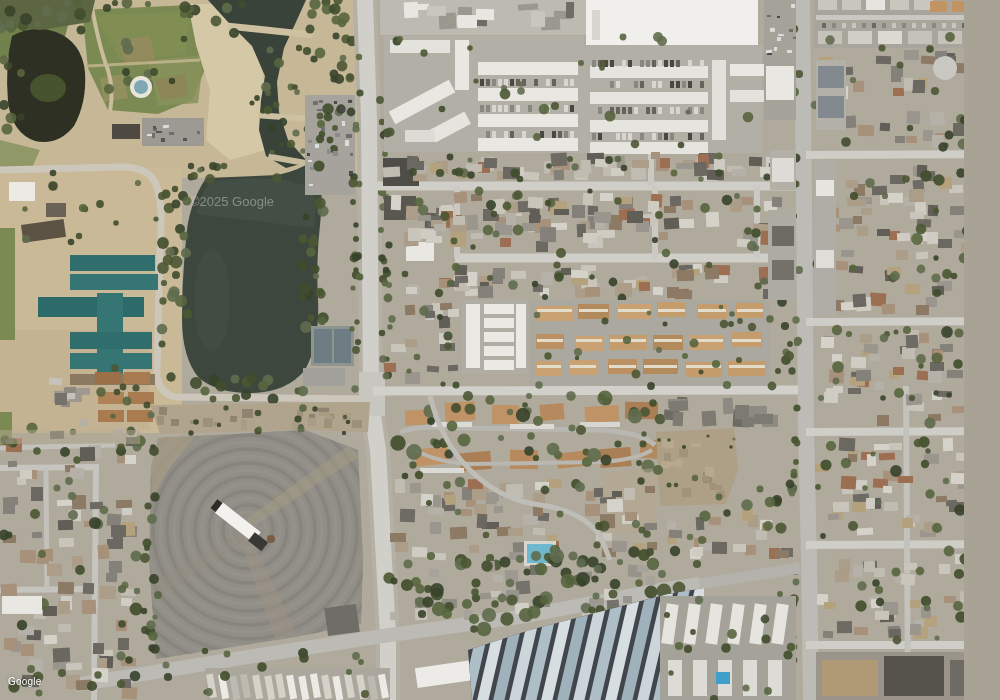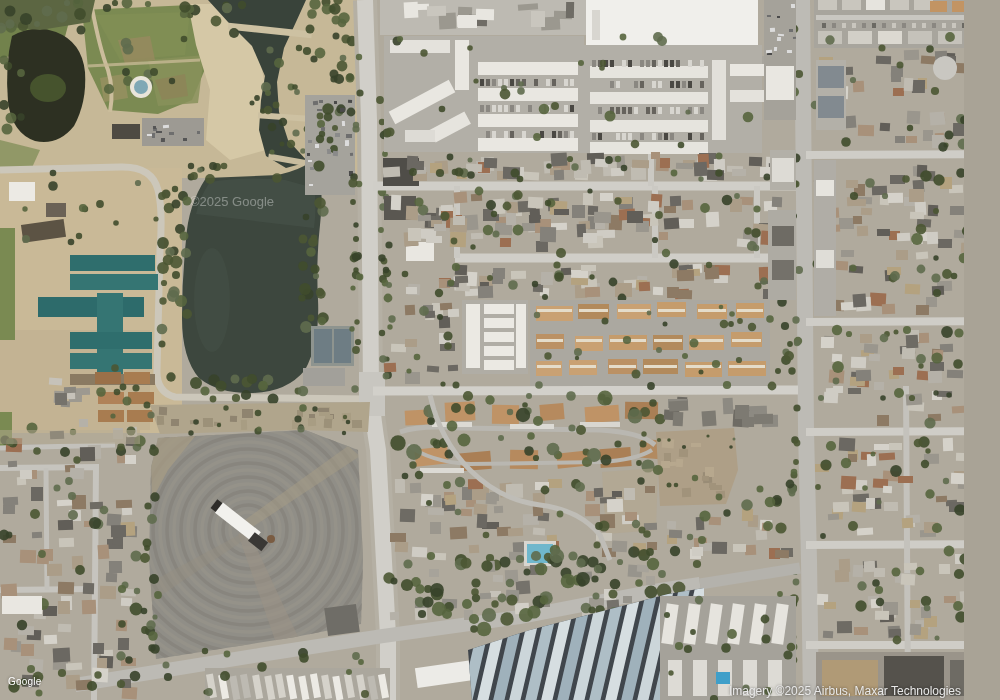--- a/index.html
+++ b/index.html
@@ -2267,6 +2267,5 @@
 
 <div style="position:absolute;left:8px;top:676px;color:#fff;font-size:10px;font-weight:500;letter-spacing:0.2px;text-shadow:0 0 3px rgba(0,0,0,0.45);font-family:'Liberation Sans',sans-serif;">Google</div>
 
-<div style="position:absolute;right:3px;top:684px;color:#e9e9e9;font-size:12px;text-shadow:0 0 3px rgba(0,0,0,0.6);font-family:'Liberation Sans',sans-serif;">Imagery ©2025 Airbus, Maxar Technologies</div>
 </div>
 </body></html>

